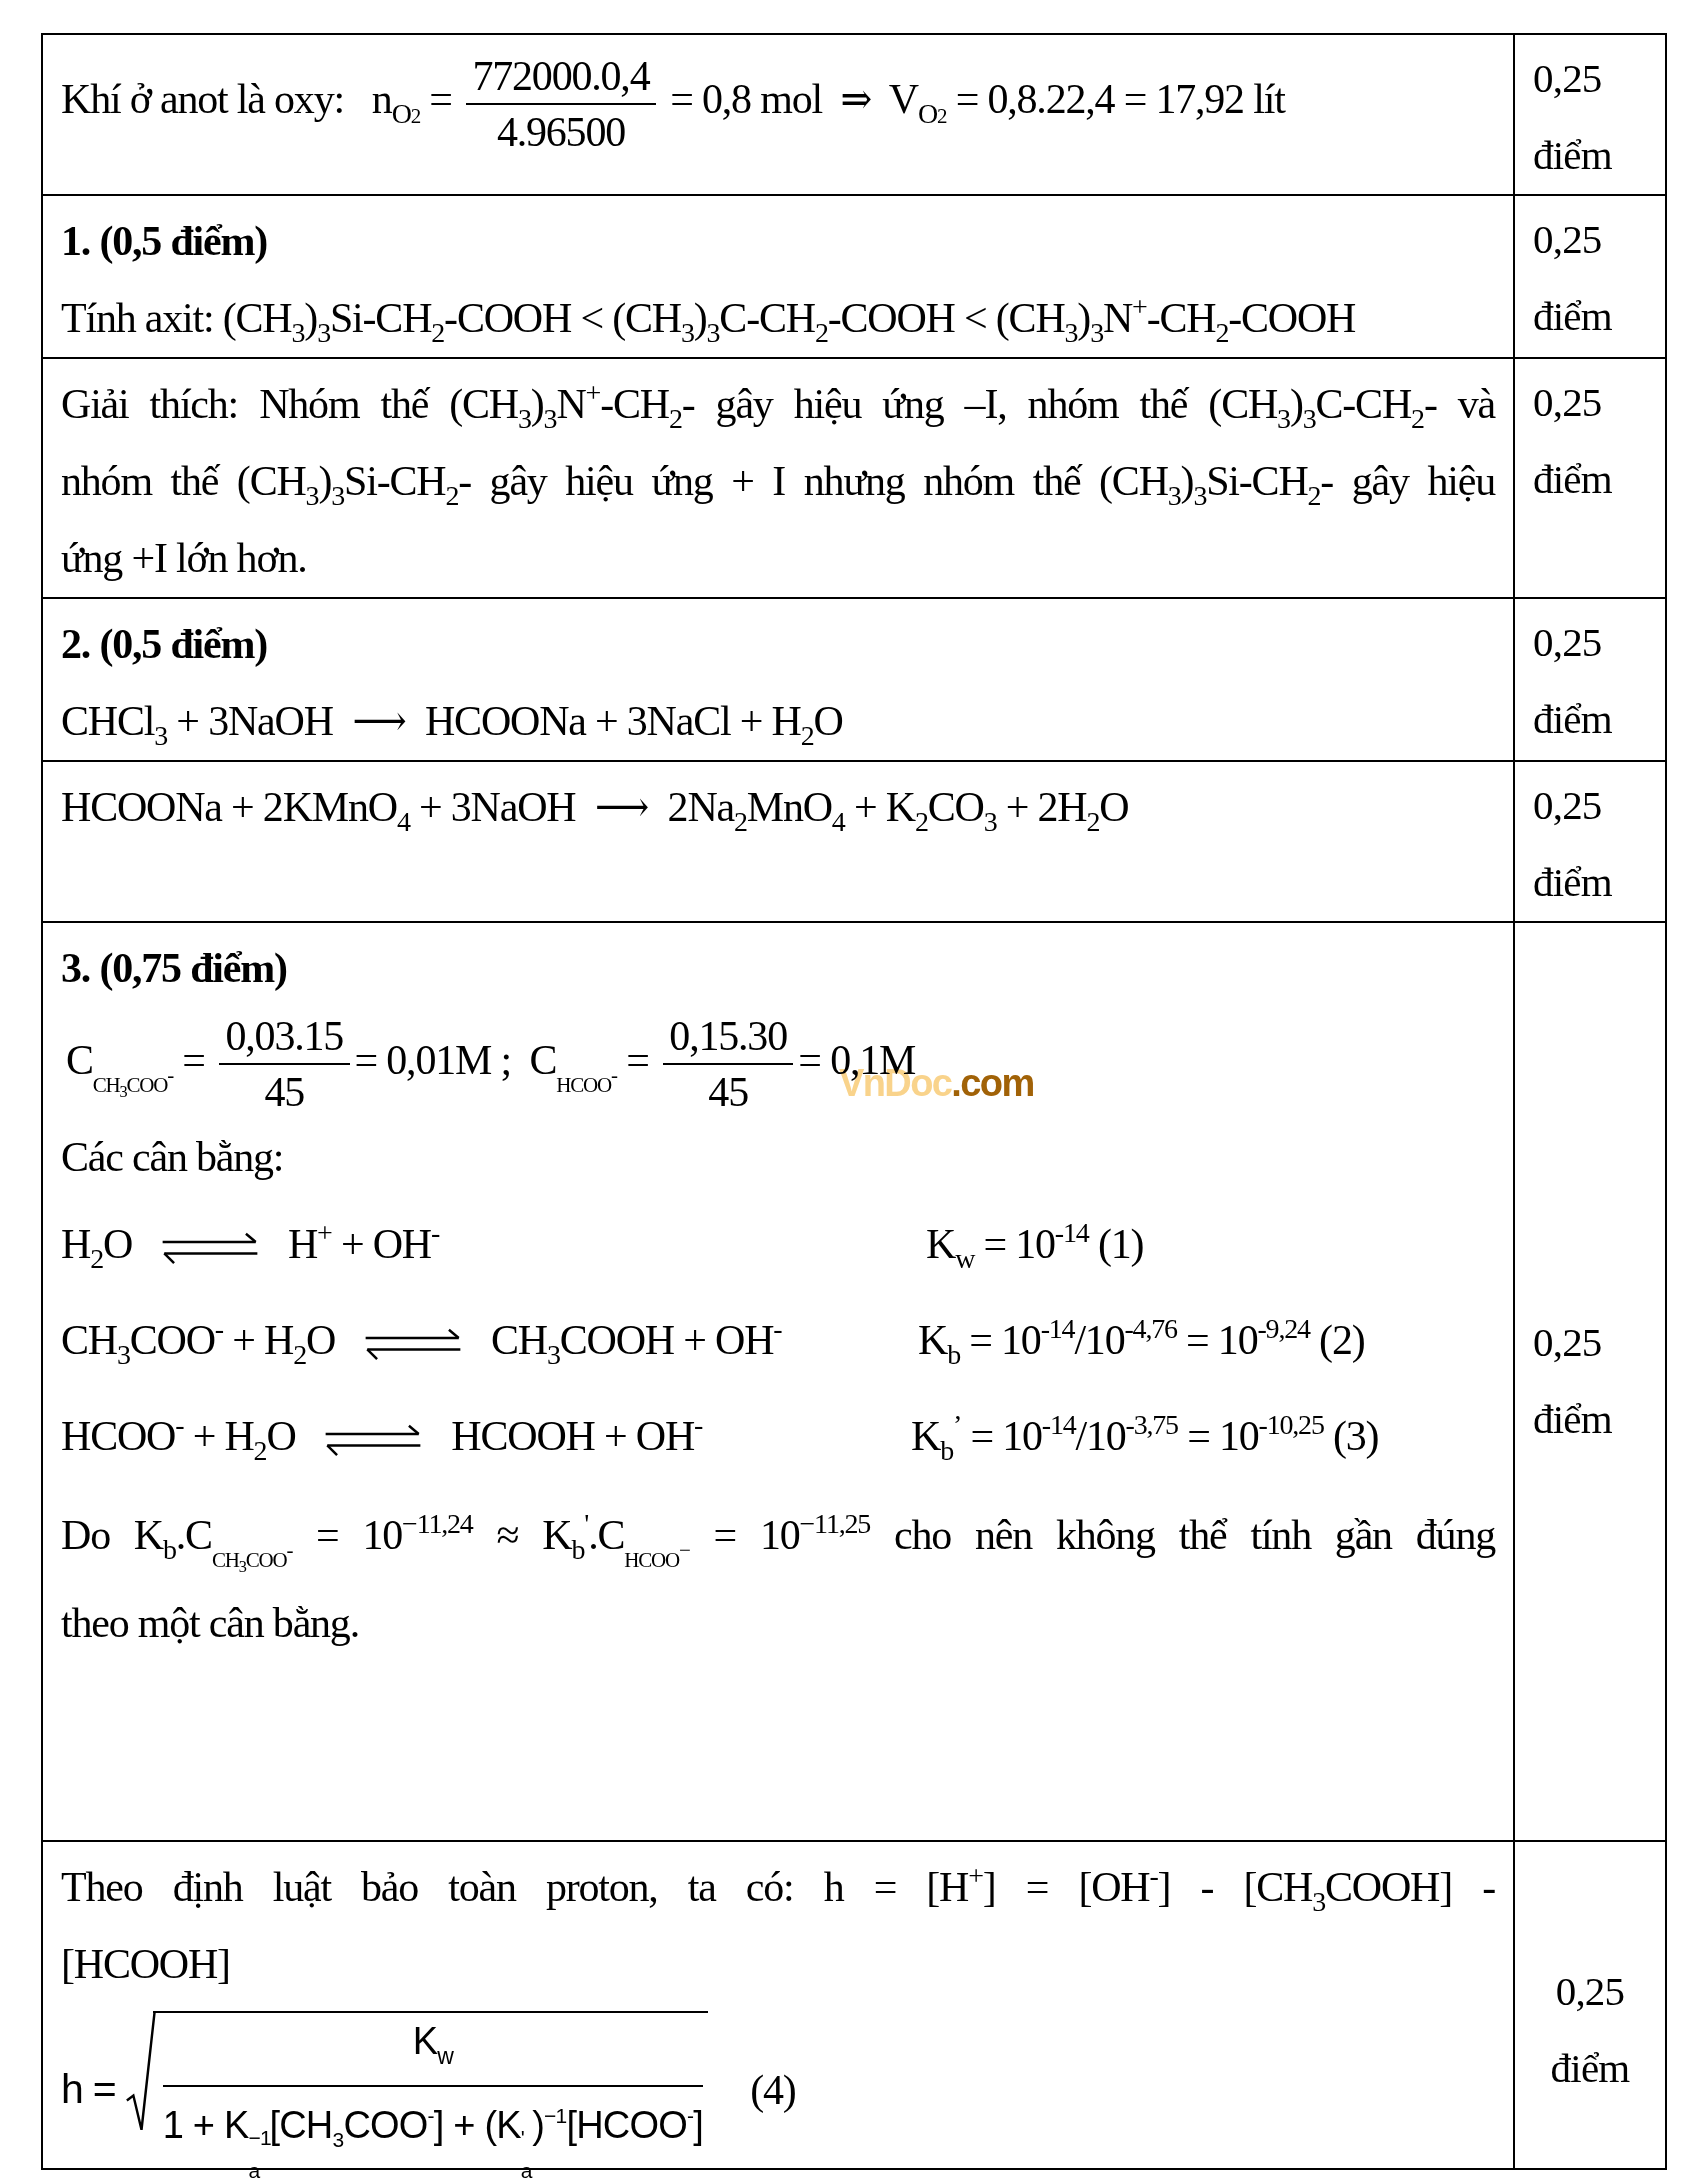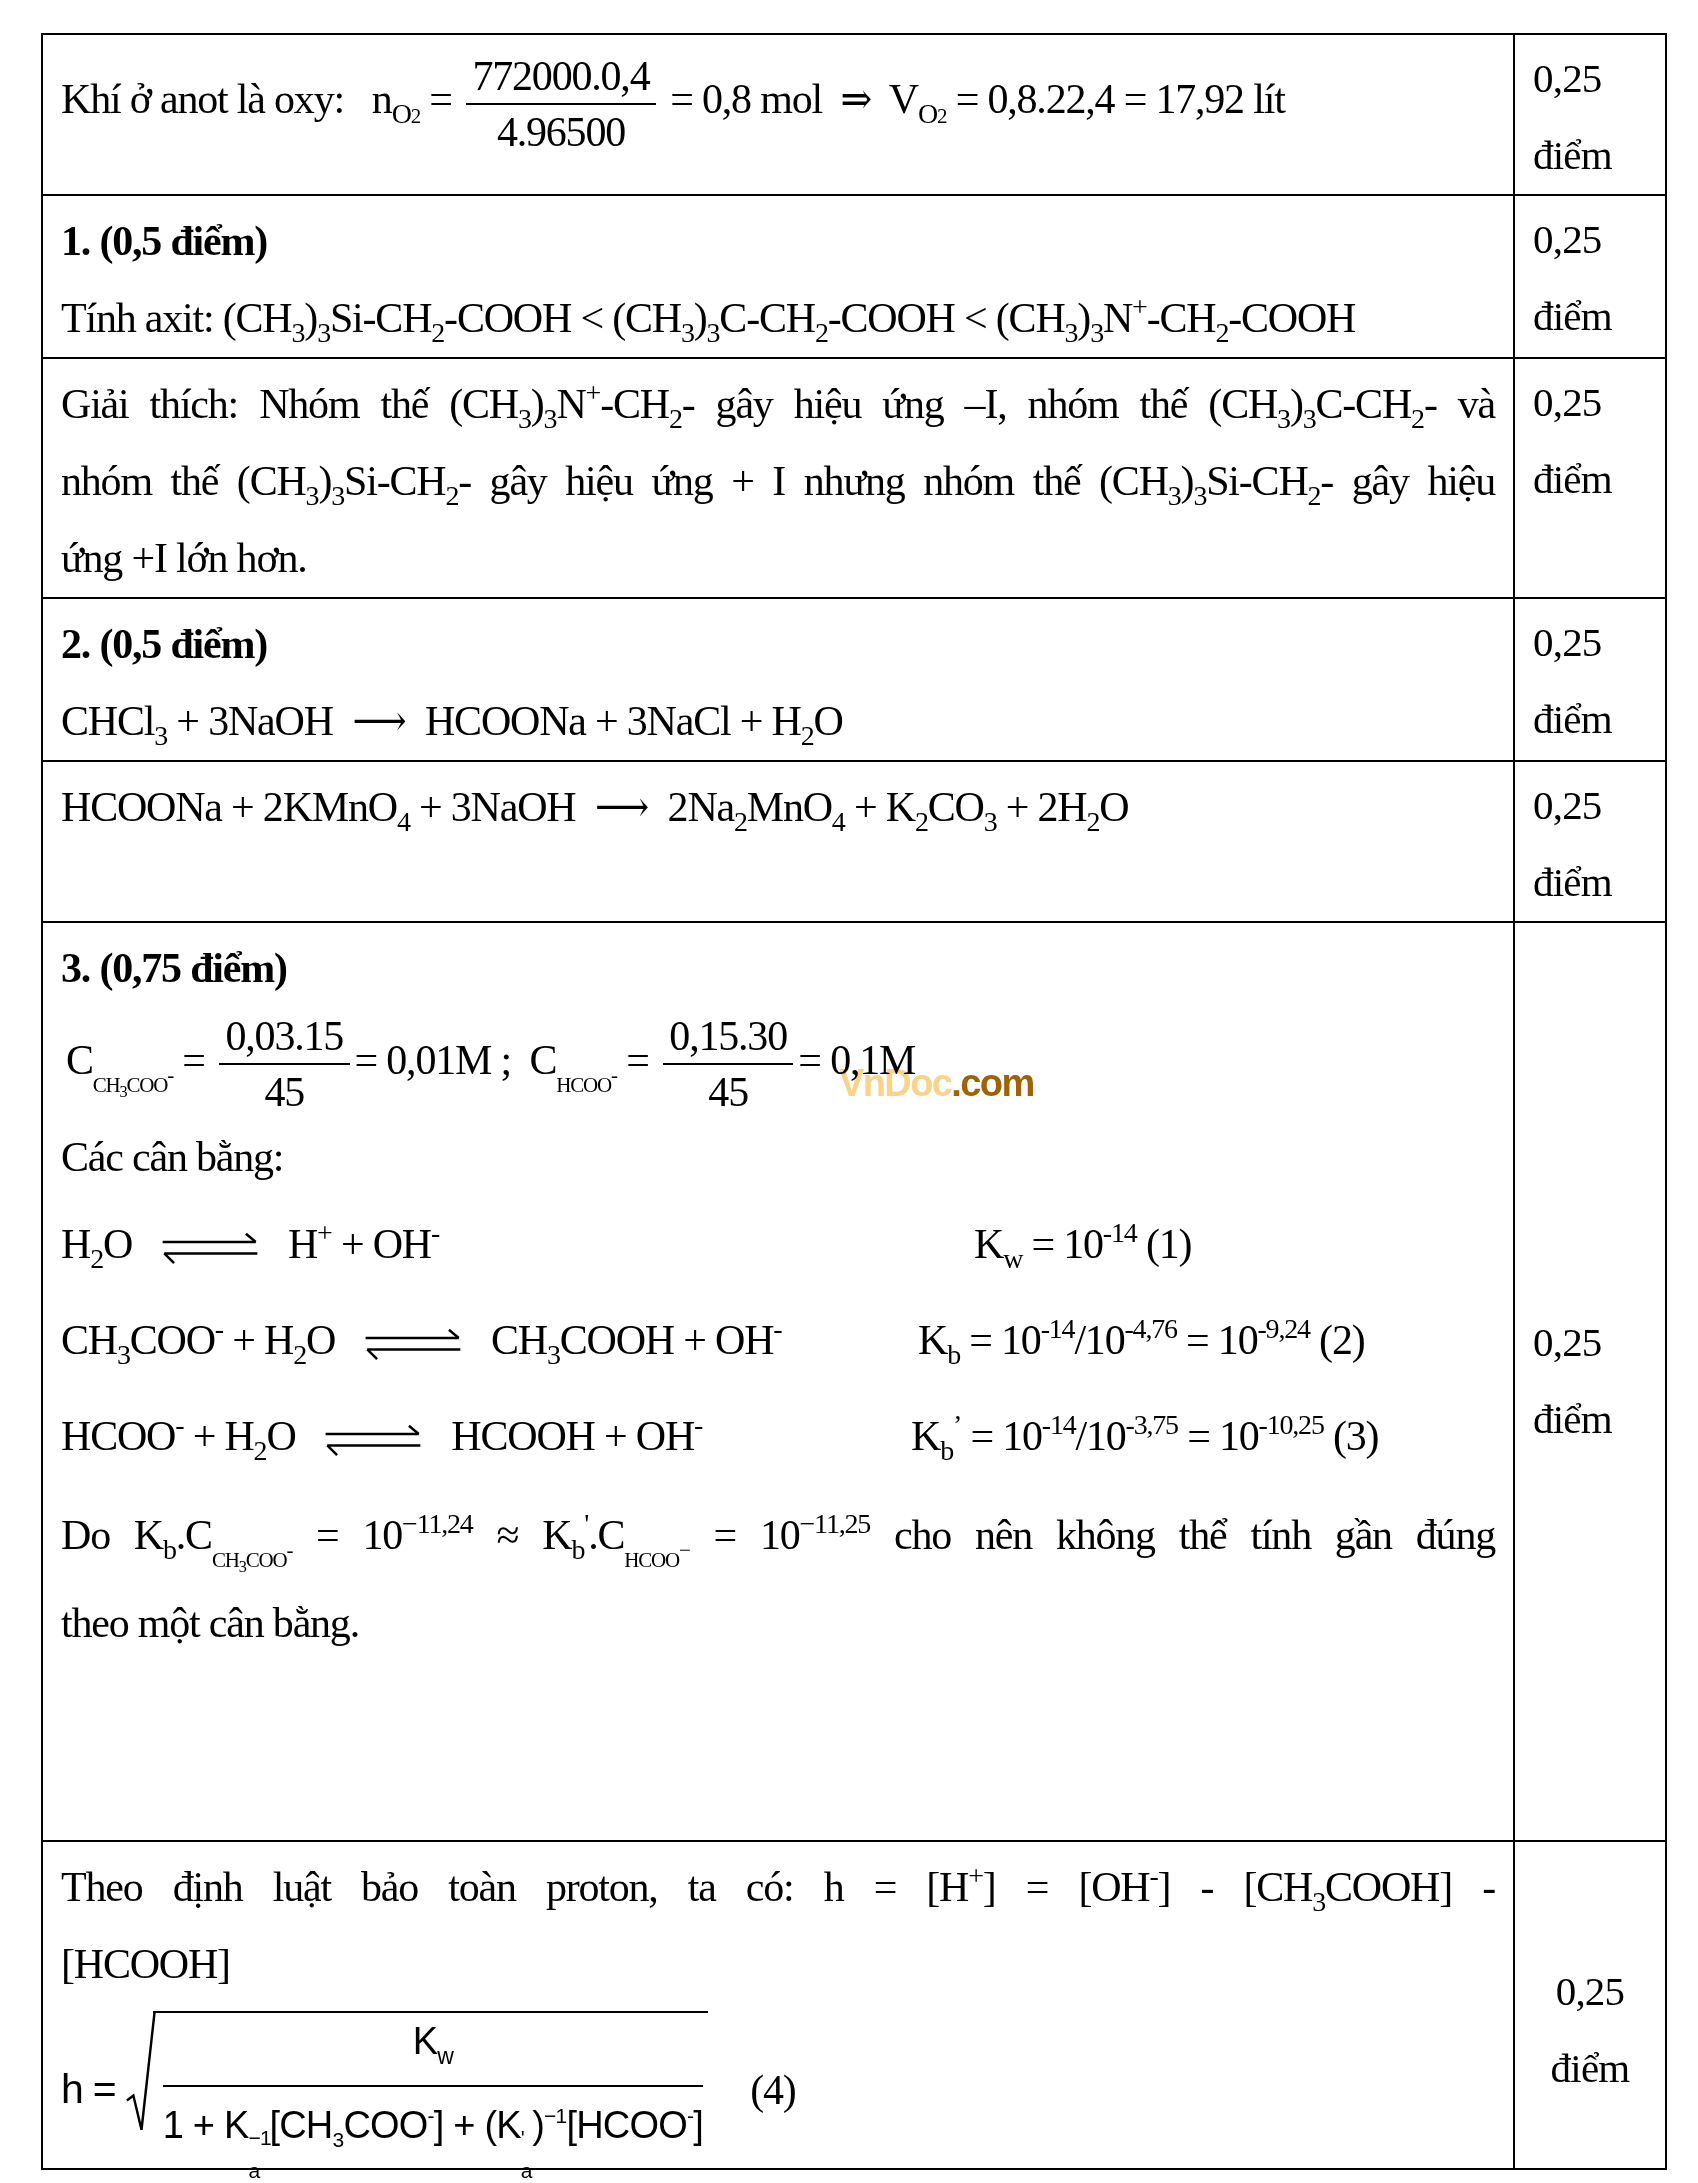--- a/index.html
+++ b/index.html
@@ -132,7 +132,7 @@
                     <polyline points="4,26 16,38" fill="none" stroke="#000" stroke-width="3"></polyline>
                   </svg></span>
             <span>H</span><span class="sup">+</span><span> + OH</span><span class="sup">-</span>
-            <span style="position:absolute;left:865px;margin-left:48px;"><span>K</span><span class="sub">w</span><span> = 10</span><span class="sup">-14</span><span> (1)</span></span>
+            <span style="position:absolute;left:865px;"><span>K</span><span class="sub">w</span><span> = 10</span><span class="sup">-14</span><span> (1)</span></span>
           </div>
 
           <div style="line-height:96px;position:relative;">

